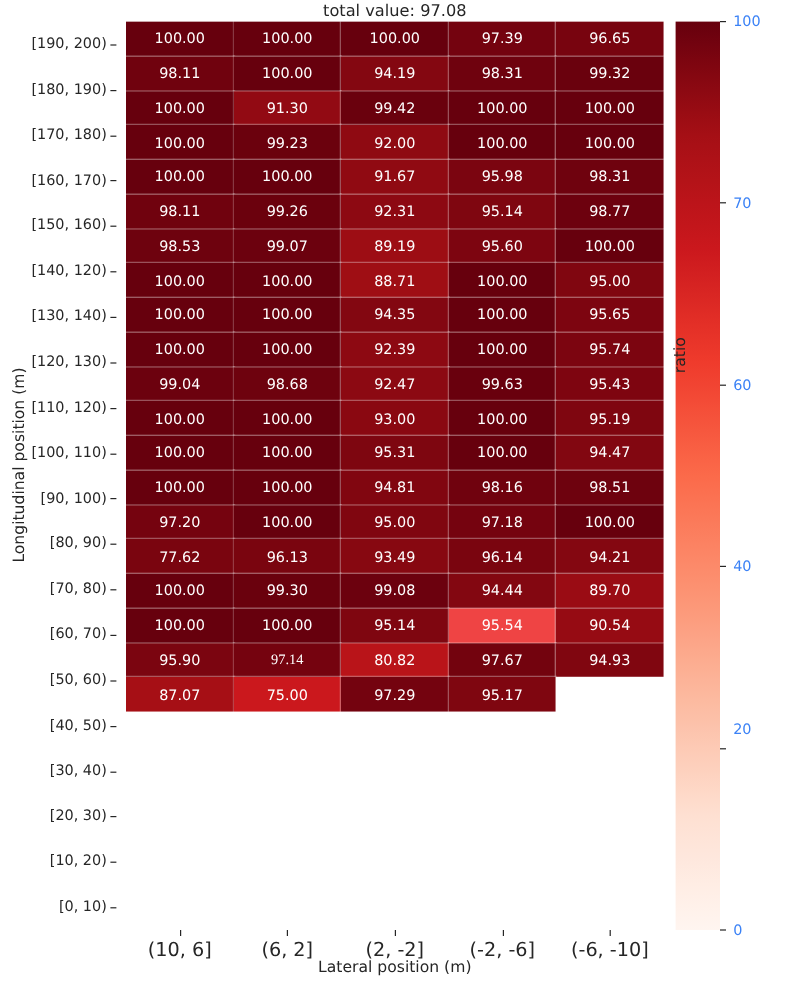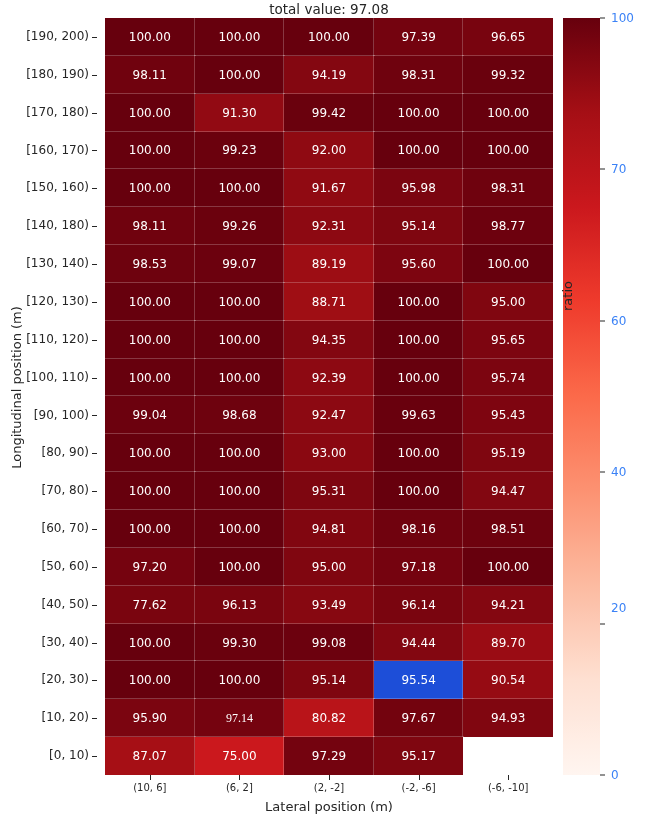--- a/index.html
+++ b/index.html
@@ -42,7 +42,7 @@
     left: 105px;
     top: 18px;
     width: 448px;
-    height: 757px;
+    height: 575px;
   }
   #grid {
     position: absolute;

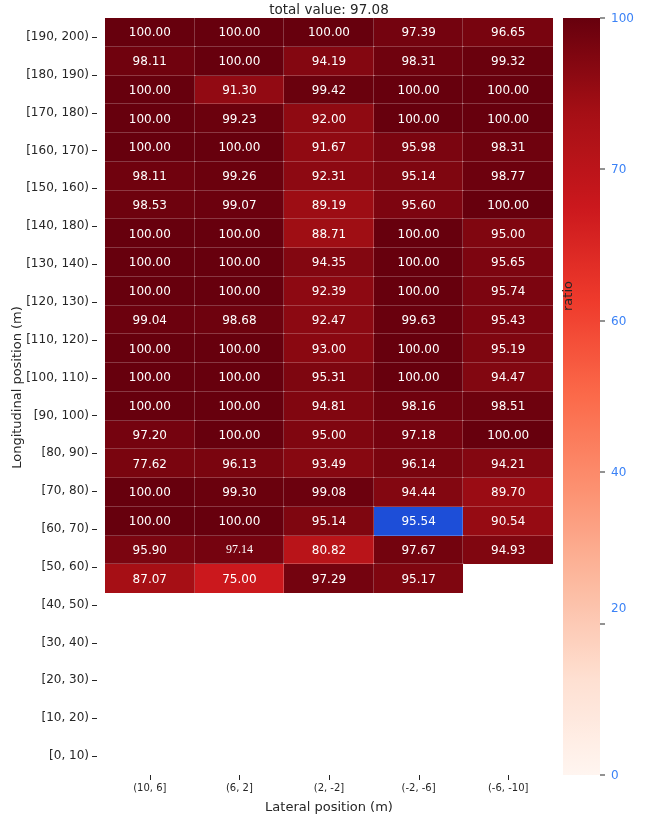--- a/index.html
+++ b/index.html
@@ -209,7 +209,7 @@
       <div class="ytick-mark" style="top: 132.475px;"></div>
       <div class="ytick" style="top: 151.4px;">[150, 160)</div>
       <div class="ytick-mark" style="top: 170.325px;"></div>
-      <div class="ytick" style="top: 189.25px;">[140, 180)</div>
+      <div class="ytick" style="top: 189.25px;">[140, 120)</div>
       <div class="ytick-mark" style="top: 208.175px;"></div>
       <div class="ytick" style="top: 227.1px;">[130, 140)</div>
       <div class="ytick-mark" style="top: 246.025px;"></div>

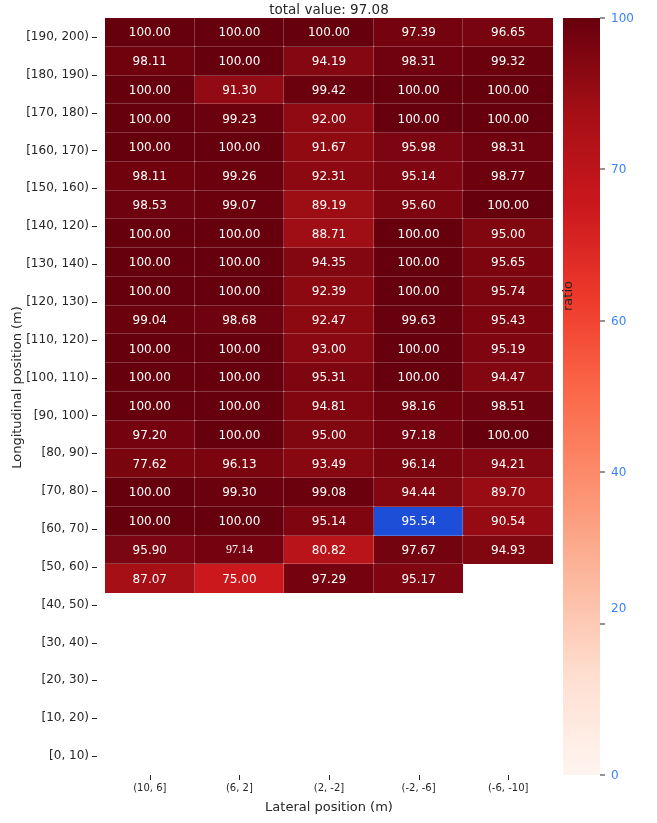--- a/index.html
+++ b/index.html
@@ -507,7 +507,7 @@
         <div class="cell" style="background: rgb(127, 6, 16);">
           <span class="cell-text">95.14</span>
         </div>
-        <div class="cell" style="background: #1d4ed8;">
+        <div class="cell" style="background: #ef4444;">
           <span class="cell-text">95.54</span>
         </div>
         <div class="cell" style="background: rgb(150, 11, 19);">

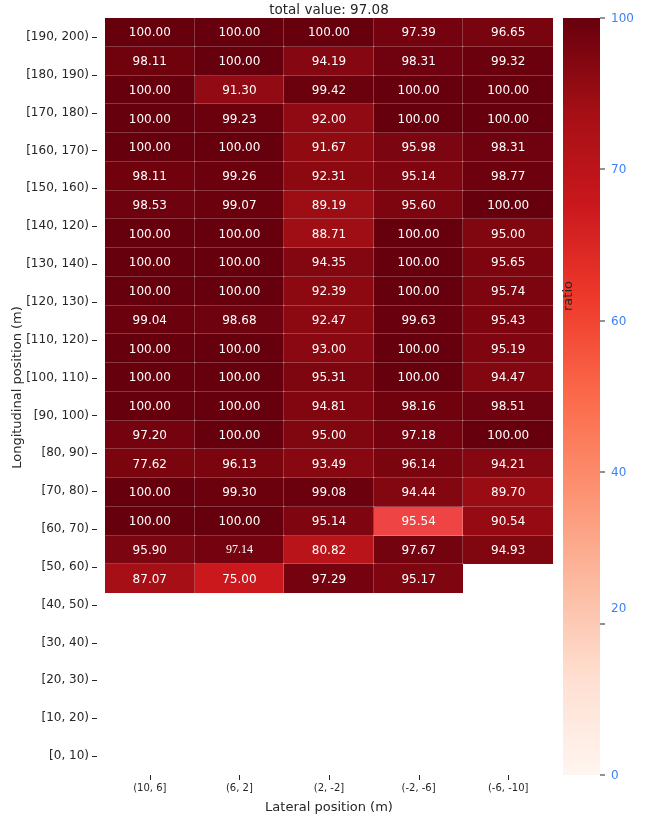--- a/index.html
+++ b/index.html
@@ -105,7 +105,7 @@
     top: 7px;
     width: 89.6px;
     text-align: center;
-    font-size: 10px;
+    font-size: 16px;
     color: #262626;
     white-space: nowrap;
   }

